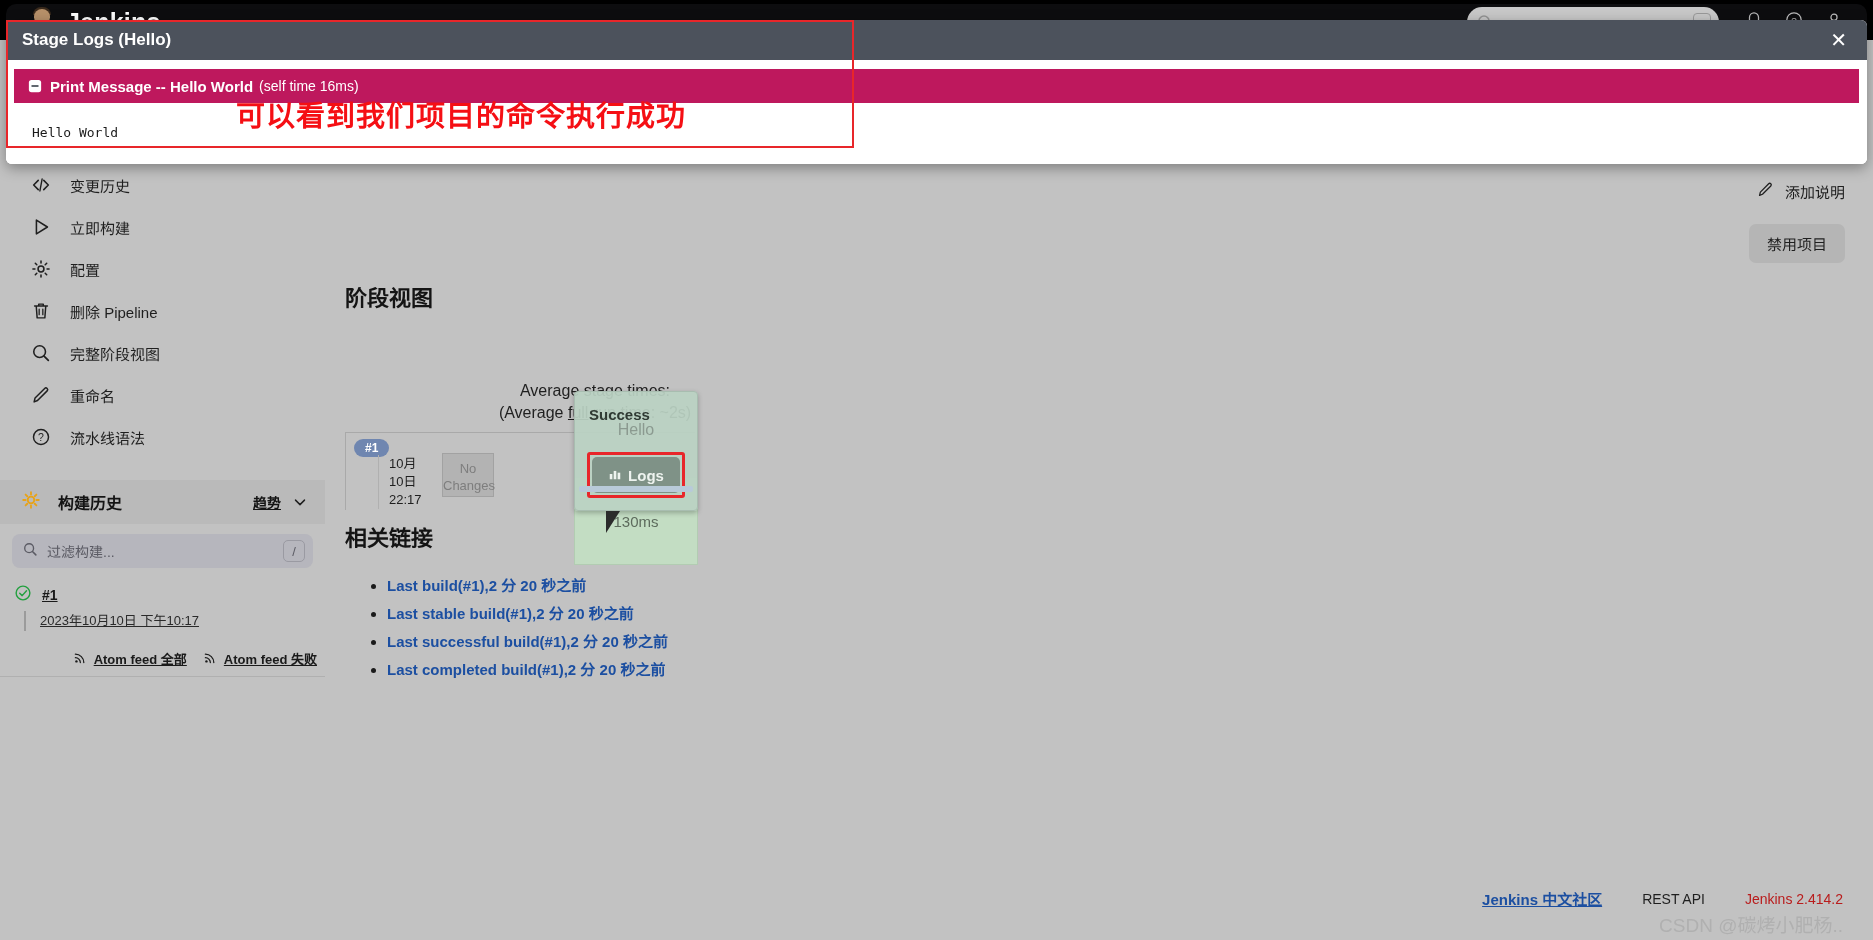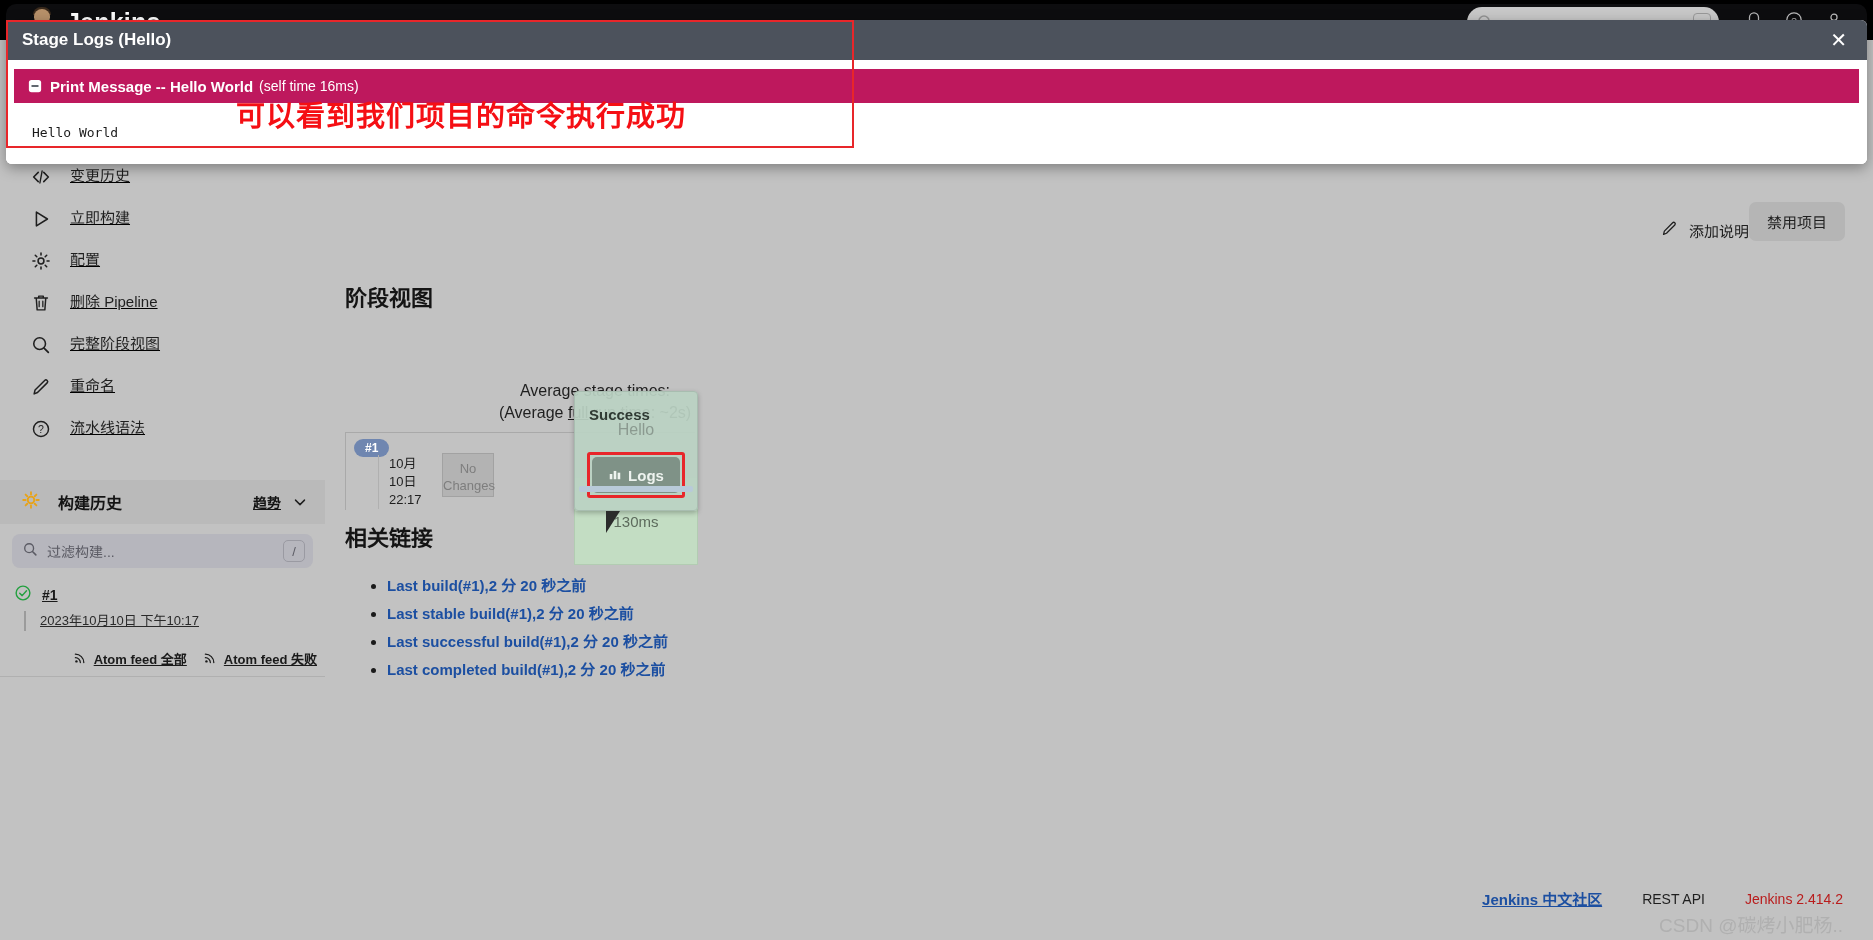--- a/index.html
+++ b/index.html
@@ -94,13 +94,12 @@
     background: #c2c2c2;
   }
   .side-item {
-    display: flex; 
+    display: flex; align-items: center;
     height: 42px;
     padding-left: 20px;
     cursor: pointer;
     border-radius: 8px;
     margin: 0 8px;
-    text-decoration: underline;
   }
   .side-icon {
     width: 26px; height: 26px;

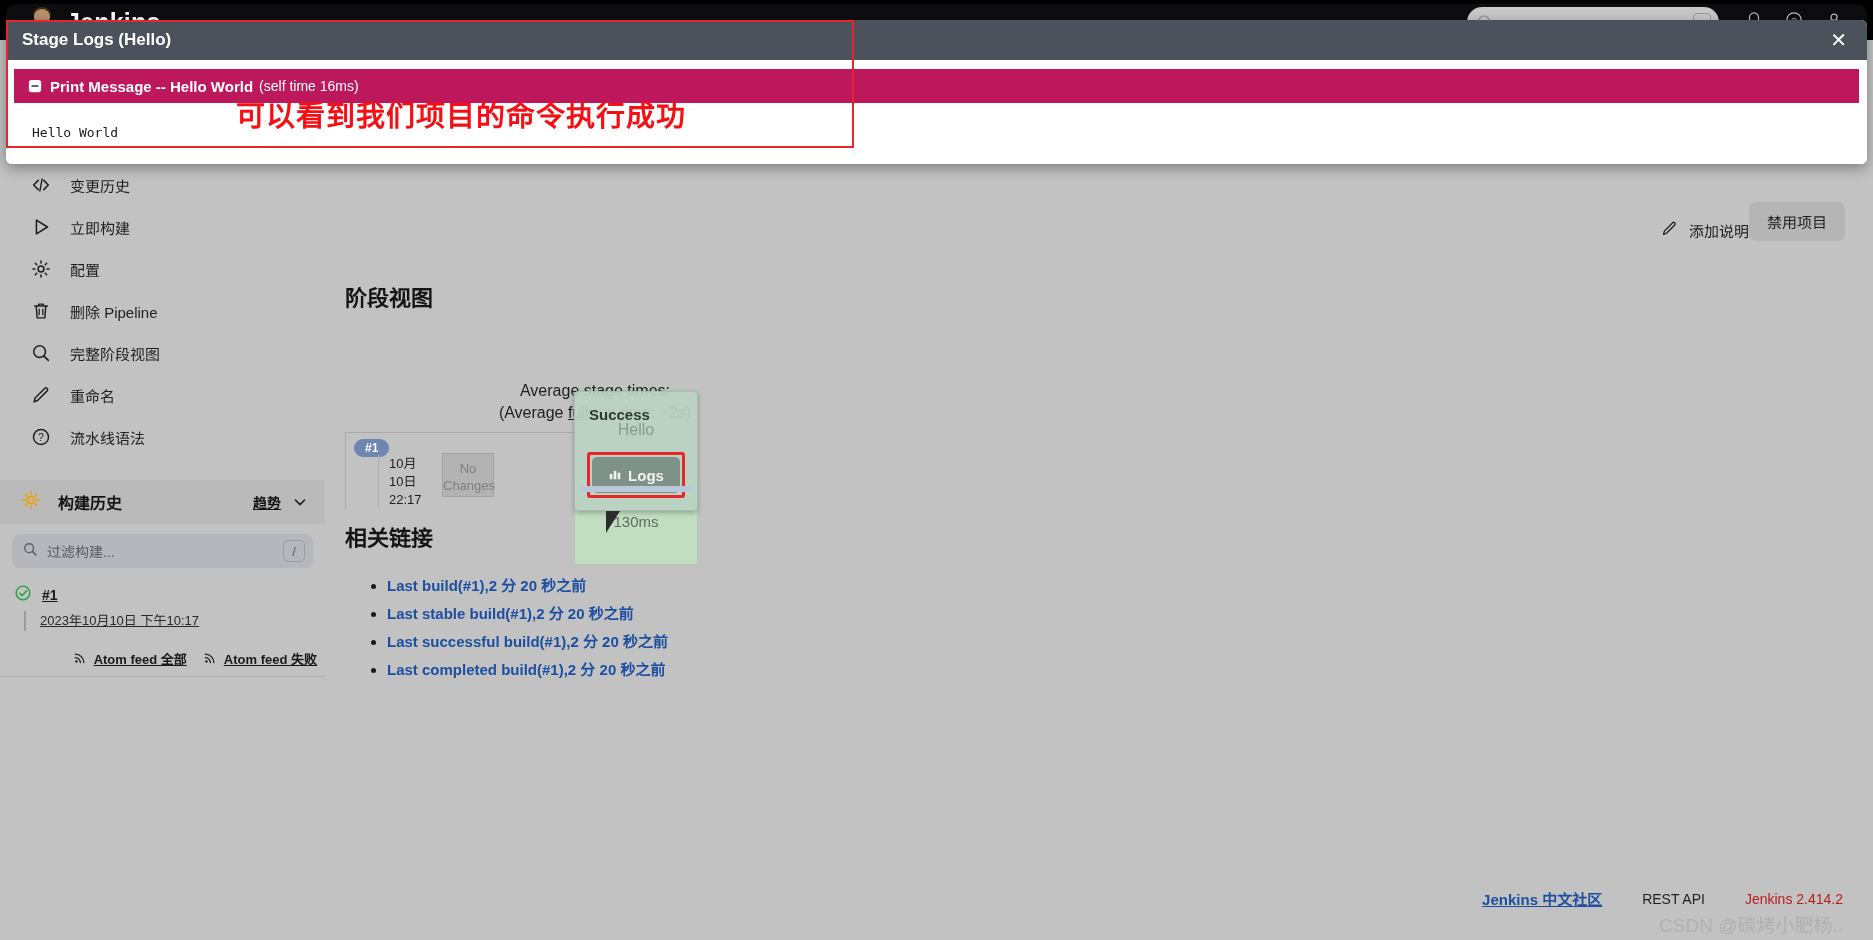--- a/index.html
+++ b/index.html
@@ -186,7 +186,7 @@
   }
   .main-actions {
     position: absolute; right: 28px; top: 30px;
-    display: flex; flex-direction: row; align-items: flex-end;
+    display: flex; flex-direction: column; align-items: flex-end;
   }
   .add-desc {
     display: flex; align-items: center; gap: 10px;

